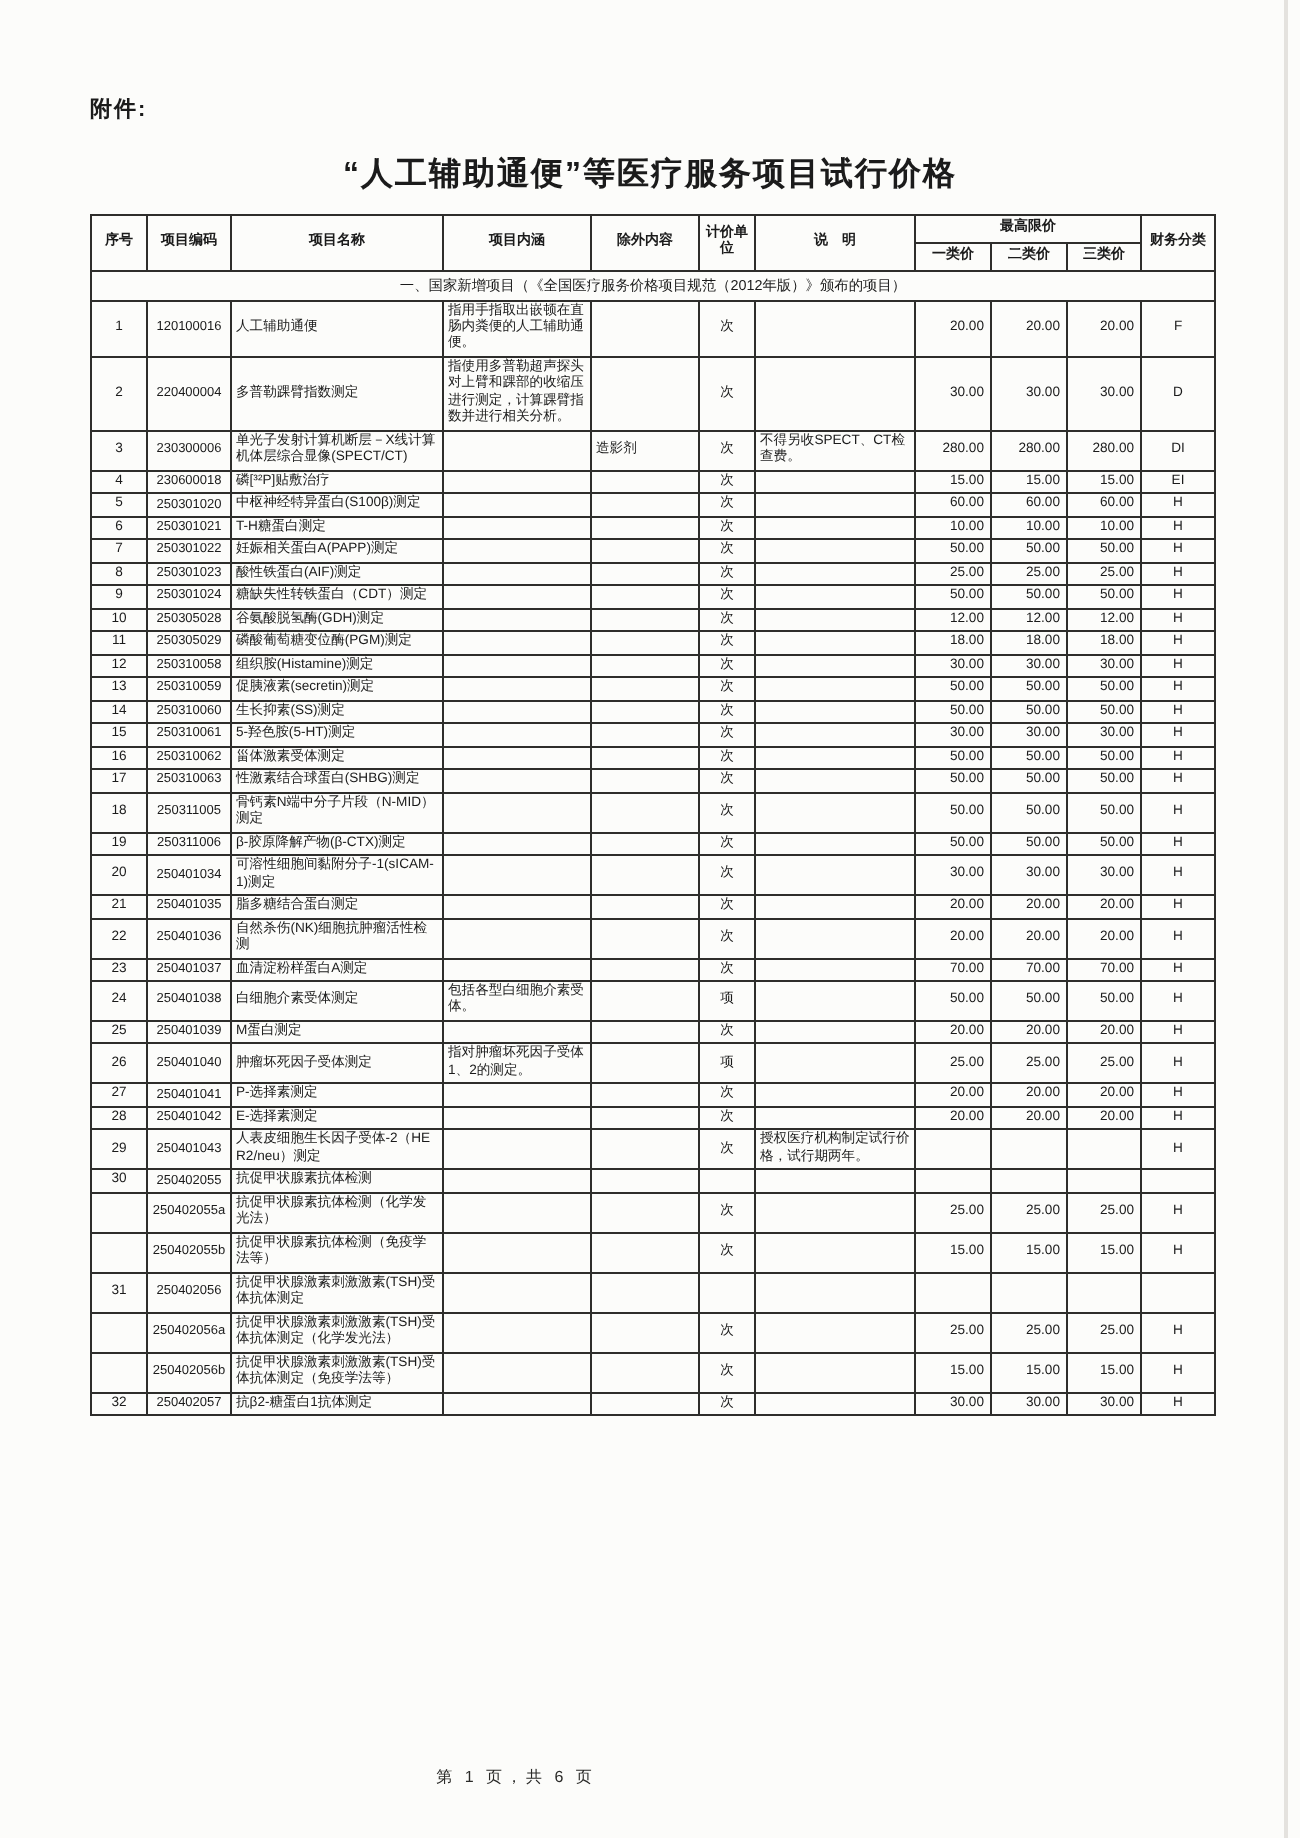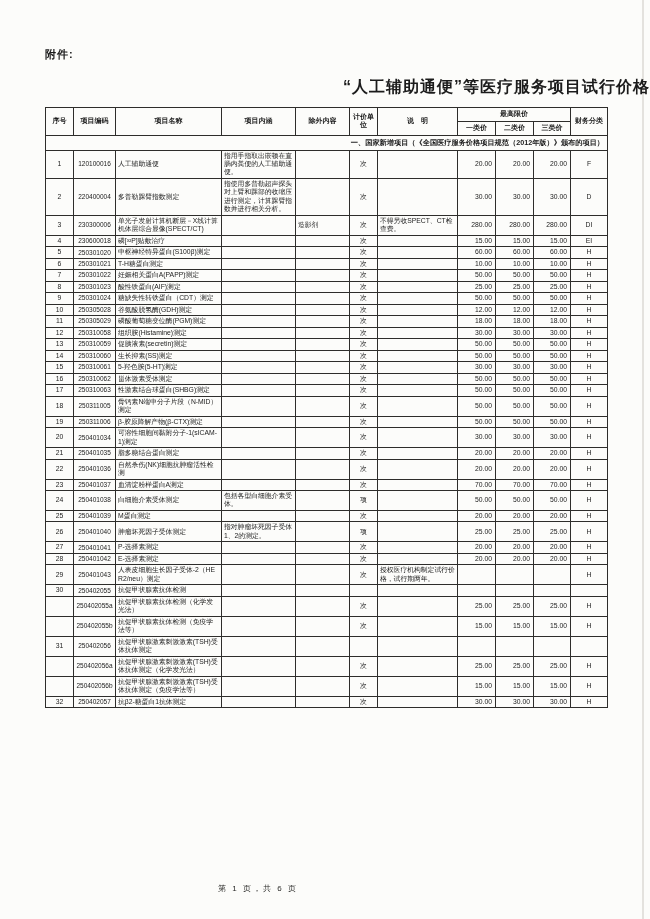--- a/index.html
+++ b/index.html
@@ -12,7 +12,7 @@
   }
   .scan-edge{position:absolute;right:6px;top:0;width:2px;height:919px;background:#e4e2de;}
   .attachment{position:absolute;left:45px;top:47px;font-size:11px;font-weight:bold;letter-spacing:1px;}
-  .doc-title{position:absolute;left:0;top:77px;width:650px;text-align:right;
+  .doc-title{position:absolute;left:0;top:77px;width:650px;text-align:center;
     font-size:16px;font-weight:bold;letter-spacing:1px;}
   .table-wrap{position:absolute;left:45px;top:107px;width:562px;}
   table{border-collapse:collapse;width:562px;table-layout:fixed;font-size:6.8px;}

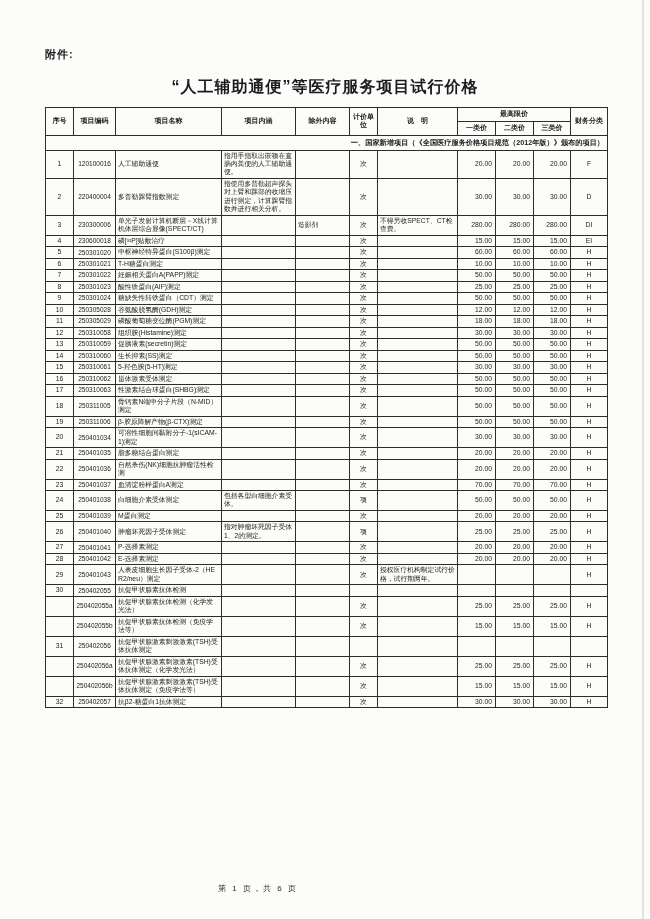--- a/index.html
+++ b/index.html
@@ -20,7 +20,7 @@
     word-break:break-all;overflow:hidden;}
   thead th{font-weight:bold;text-align:center;font-size:7px;padding:2px 1px;}
   th.tall{height:20px;}
-  .section-row td{font-weight:bold;text-align:right;font-size:7.2px;padding:2.5px 3px;word-break:keep-all;}
+  .section-row td{font-weight:normal;text-align:center;font-size:7.2px;padding:2.5px 3px;word-break:keep-all;}
   td.al-c{text-align:center;}
   td.al-l{text-align:left;}
   td.al-r{text-align:right;padding-right:3px;}

